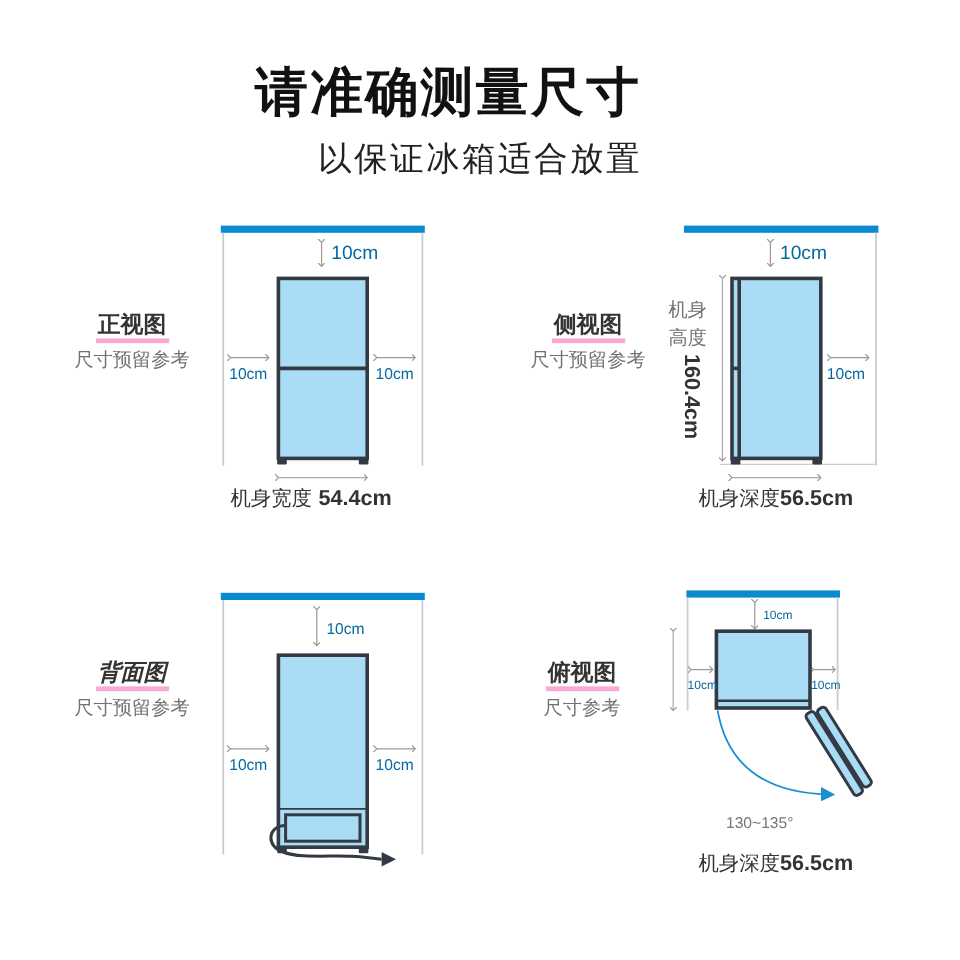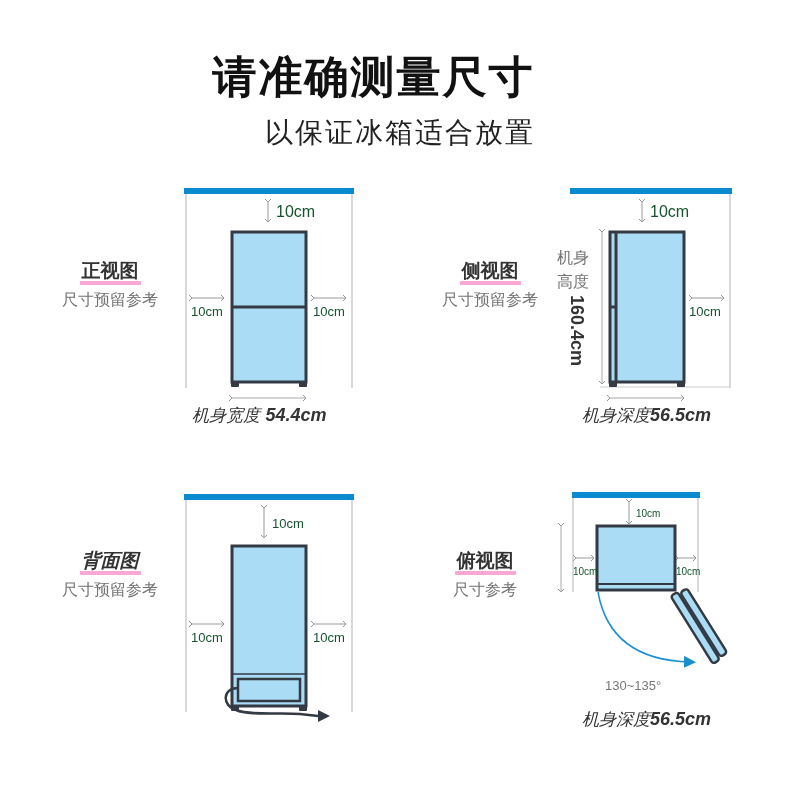--- a/index.html
+++ b/index.html
@@ -10,7 +10,7 @@
   .view-name{font-size:19px;font-weight:bold;color:#333;text-align:center;}
   .view-name .hl{border-bottom:4px solid #f9a8d4;padding:0 2px;}
   .view-desc{font-size:16px;color:#737373;text-align:center;line-height:24px;}
-  .dim{font-size:13px;color:#14532d;font-family:"Liberation Sans",sans-serif;}
+  .dim{font-size:13px;color:#0369a1;font-family:"Liberation Sans",sans-serif;}
   .meas{font-size:17px;color:#333;font-style:italic;}
   .meas b{font-family:"Liberation Sans",sans-serif;font-weight:bold;font-size:18px;}
   svg{position:absolute;left:0;top:0;}

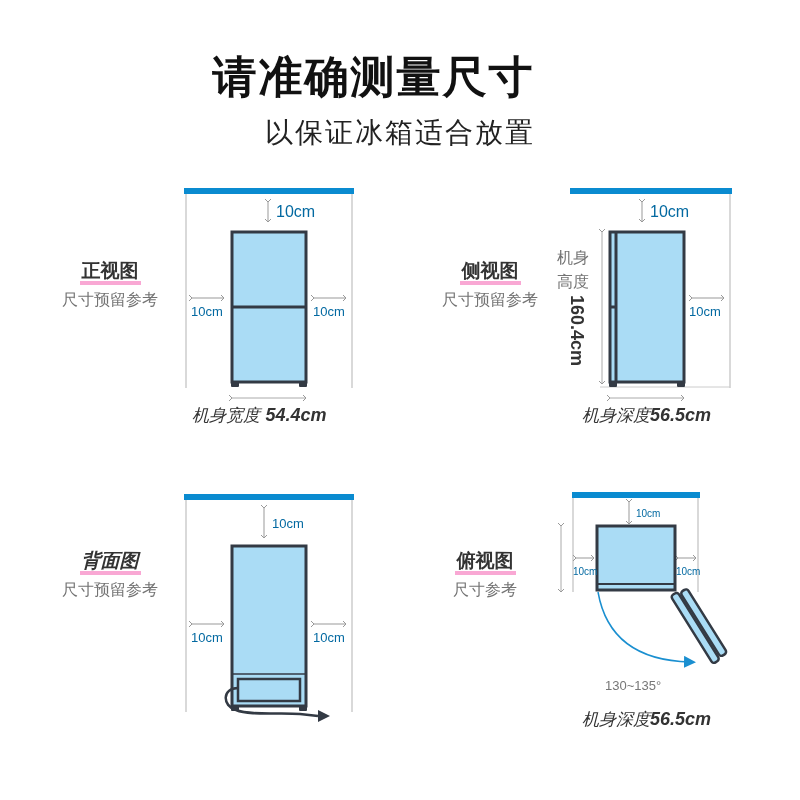--- a/index.html
+++ b/index.html
@@ -11,7 +11,7 @@
   .view-name .hl{border-bottom:4px solid #f9a8d4;padding:0 2px;}
   .view-desc{font-size:16px;color:#737373;text-align:center;line-height:24px;}
   .dim{font-size:13px;color:#0369a1;font-family:"Liberation Sans",sans-serif;}
-  .meas{font-size:17px;color:#333;font-style:italic;}
+  .meas{font-size:17px;color:#333;}
   .meas b{font-family:"Liberation Sans",sans-serif;font-weight:bold;font-size:18px;}
   svg{position:absolute;left:0;top:0;}
 </style>

